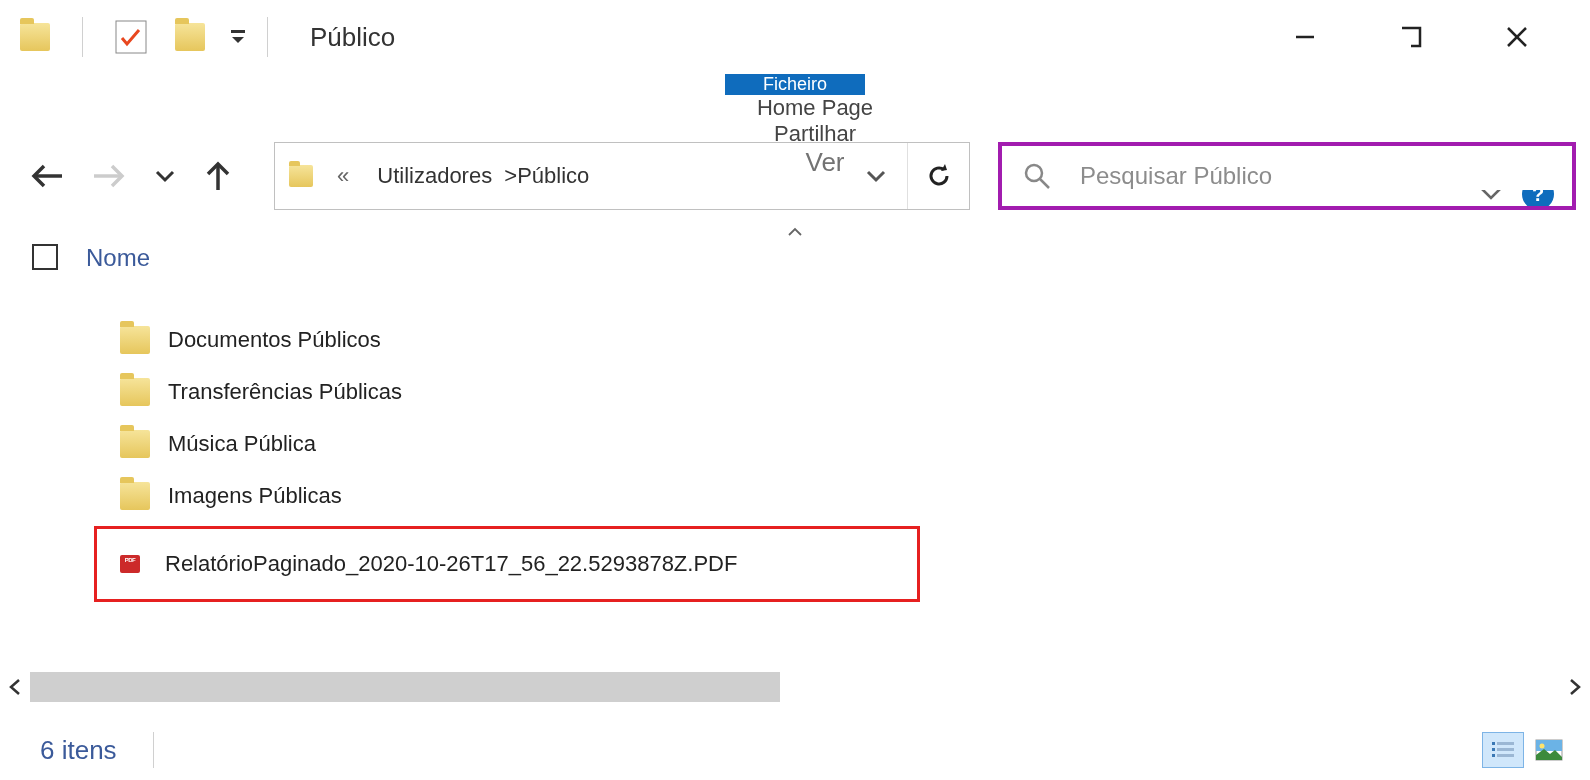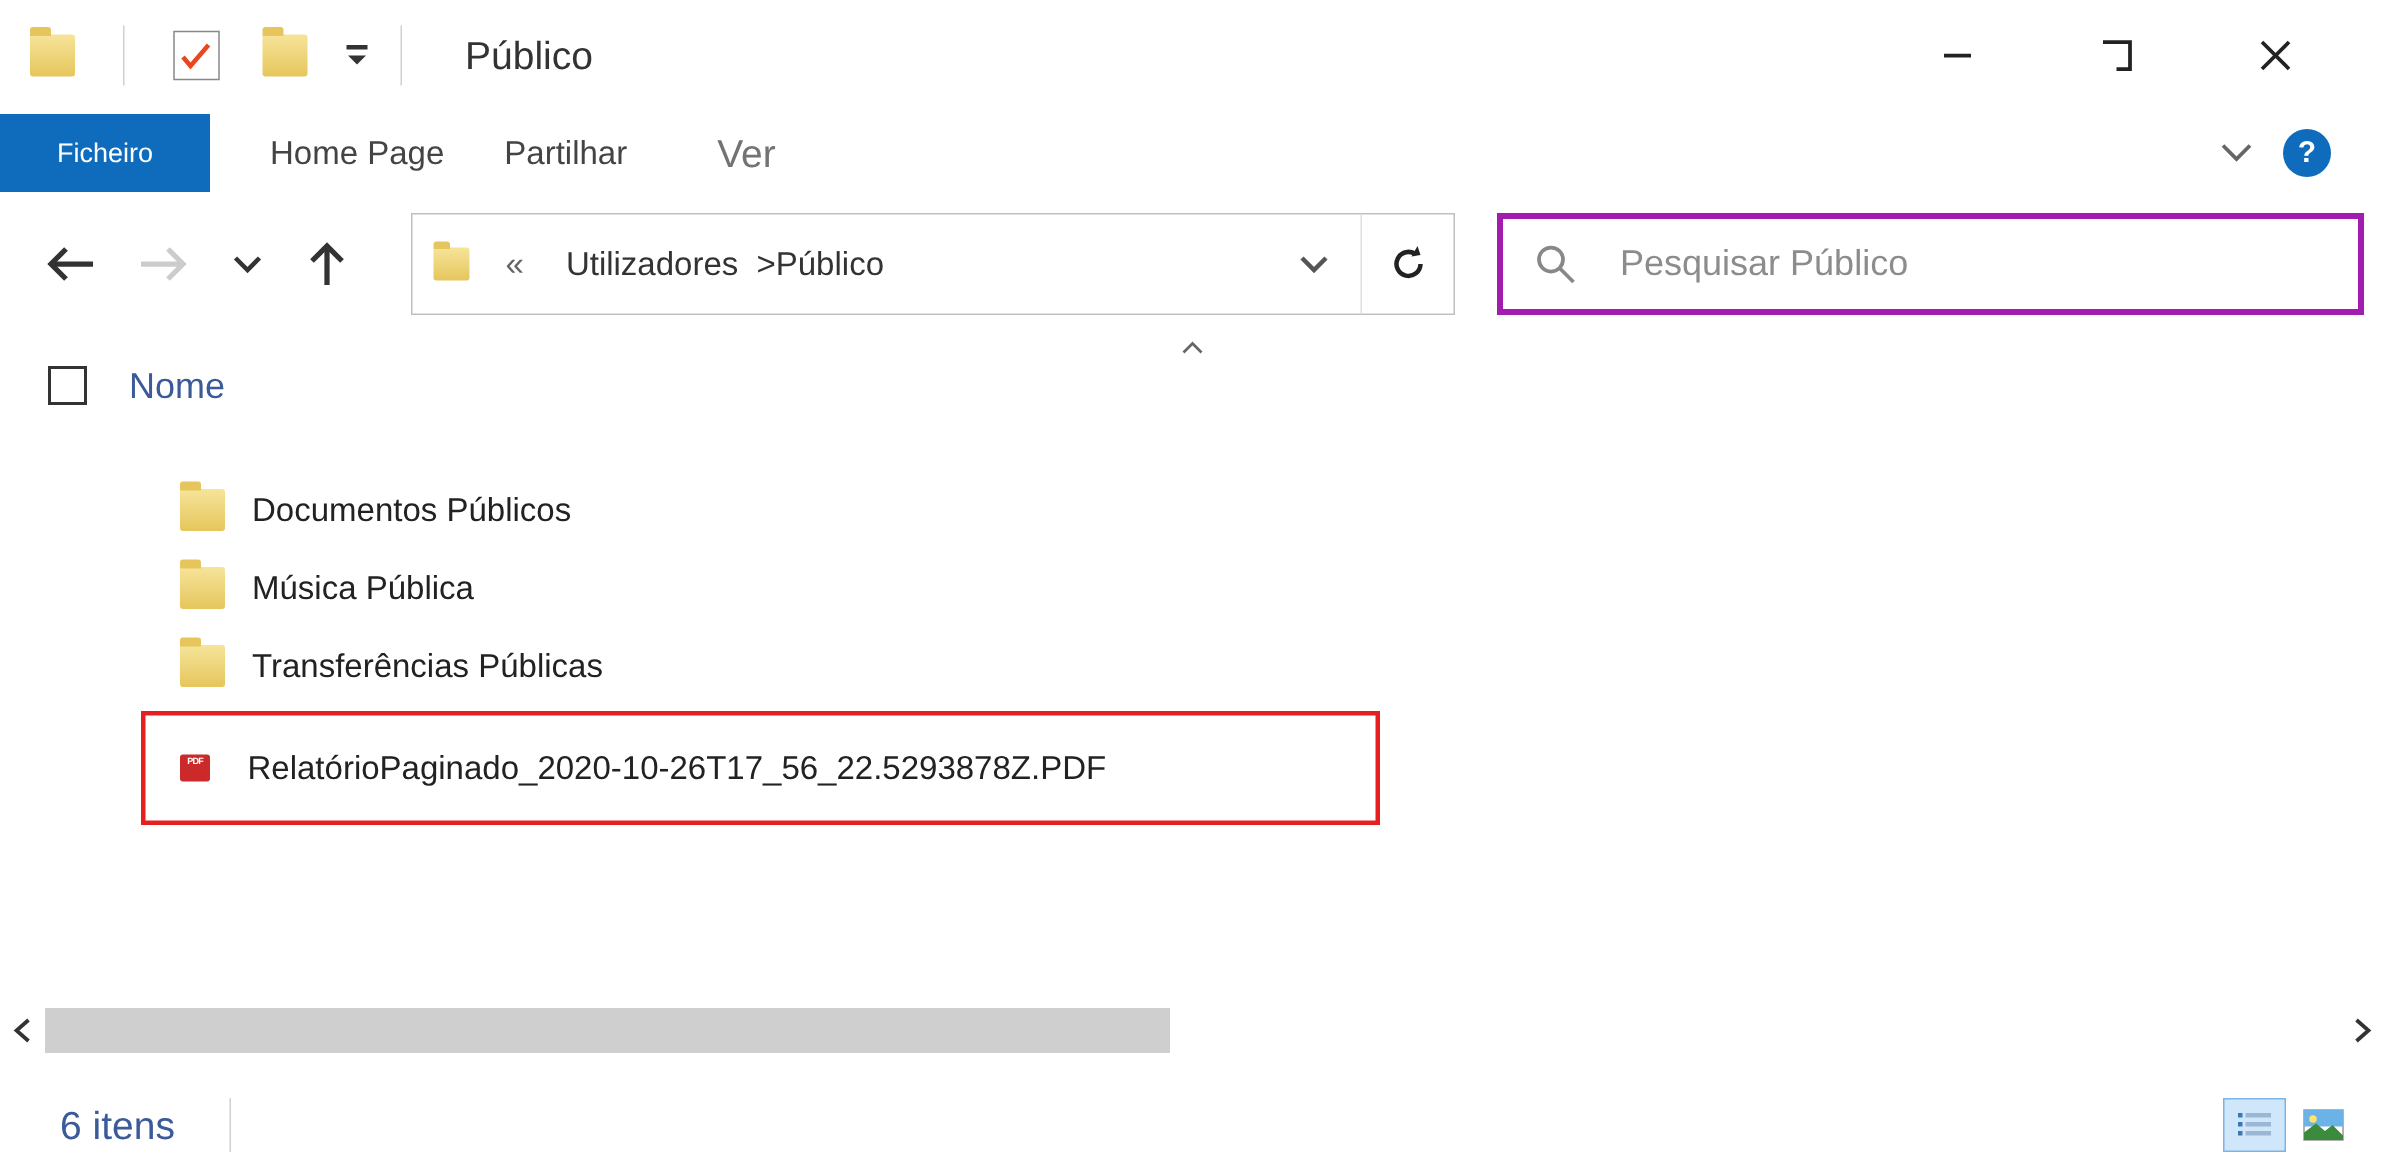--- a/index.html
+++ b/index.html
@@ -14,7 +14,7 @@
   .win-ctl { width: 36px; height: 36px; display: flex; align-items: center; justify-content: center; }
 
   
-  .ribbon { height: 56px; display: flex; align-items: center; }
+  .ribbon { height: 56px; display: flex; align-items: center; flex-direction: column; }
   .ribbon-file { width: 140px; height: 52px; background: #0F6CBD; color: #fff; display: flex; align-items: center; justify-content: center; font-size: 18px; }
   .ribbon-tab { font-size: 22px; color: #444; margin-left: 40px; cursor: pointer; }
   .ribbon-right { margin-left: auto; display: flex; align-items: center; gap: 18px; padding-right: 36px; }

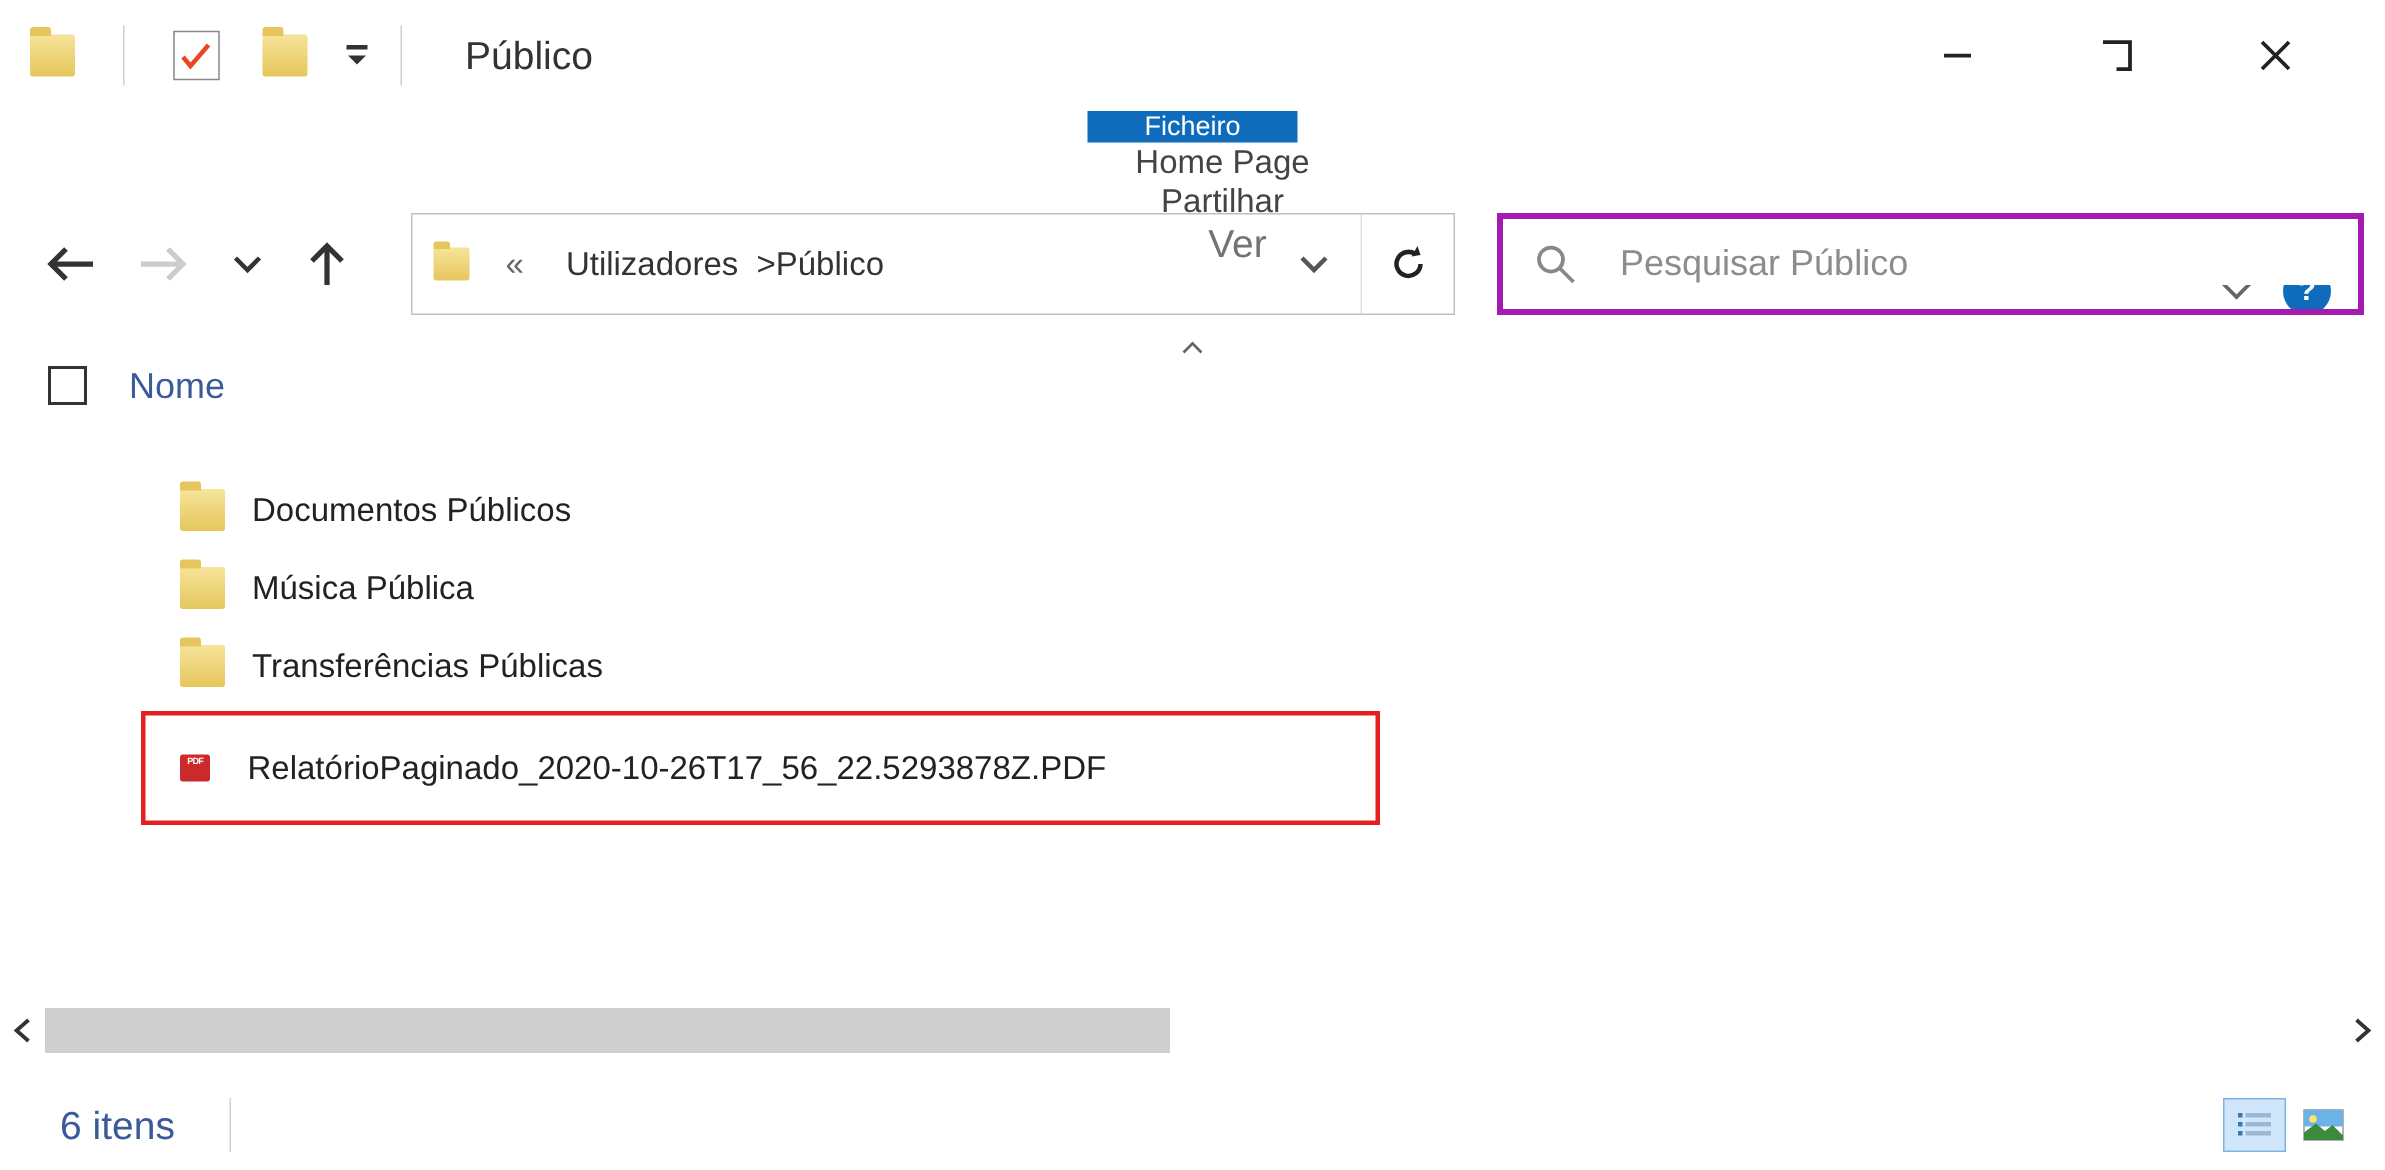--- a/index.html
+++ b/index.html
@@ -211,11 +211,11 @@
   </div>
   <div class="item-row">
     <span class="folder-icon-lg"></span>
+    <span class="item-name">Transferências Públicas</span>
+  </div>
+  <div class="item-row">
+    <span class="folder-icon-lg"></span>
     <span class="item-name">Música Pública</span>
-  </div>
-  <div class="item-row">
-    <span class="folder-icon-lg"></span>
-    <span class="item-name">Transferências Públicas</span>
   </div>
   <div class="highlight">
     <span class="pdf-icon"></span>

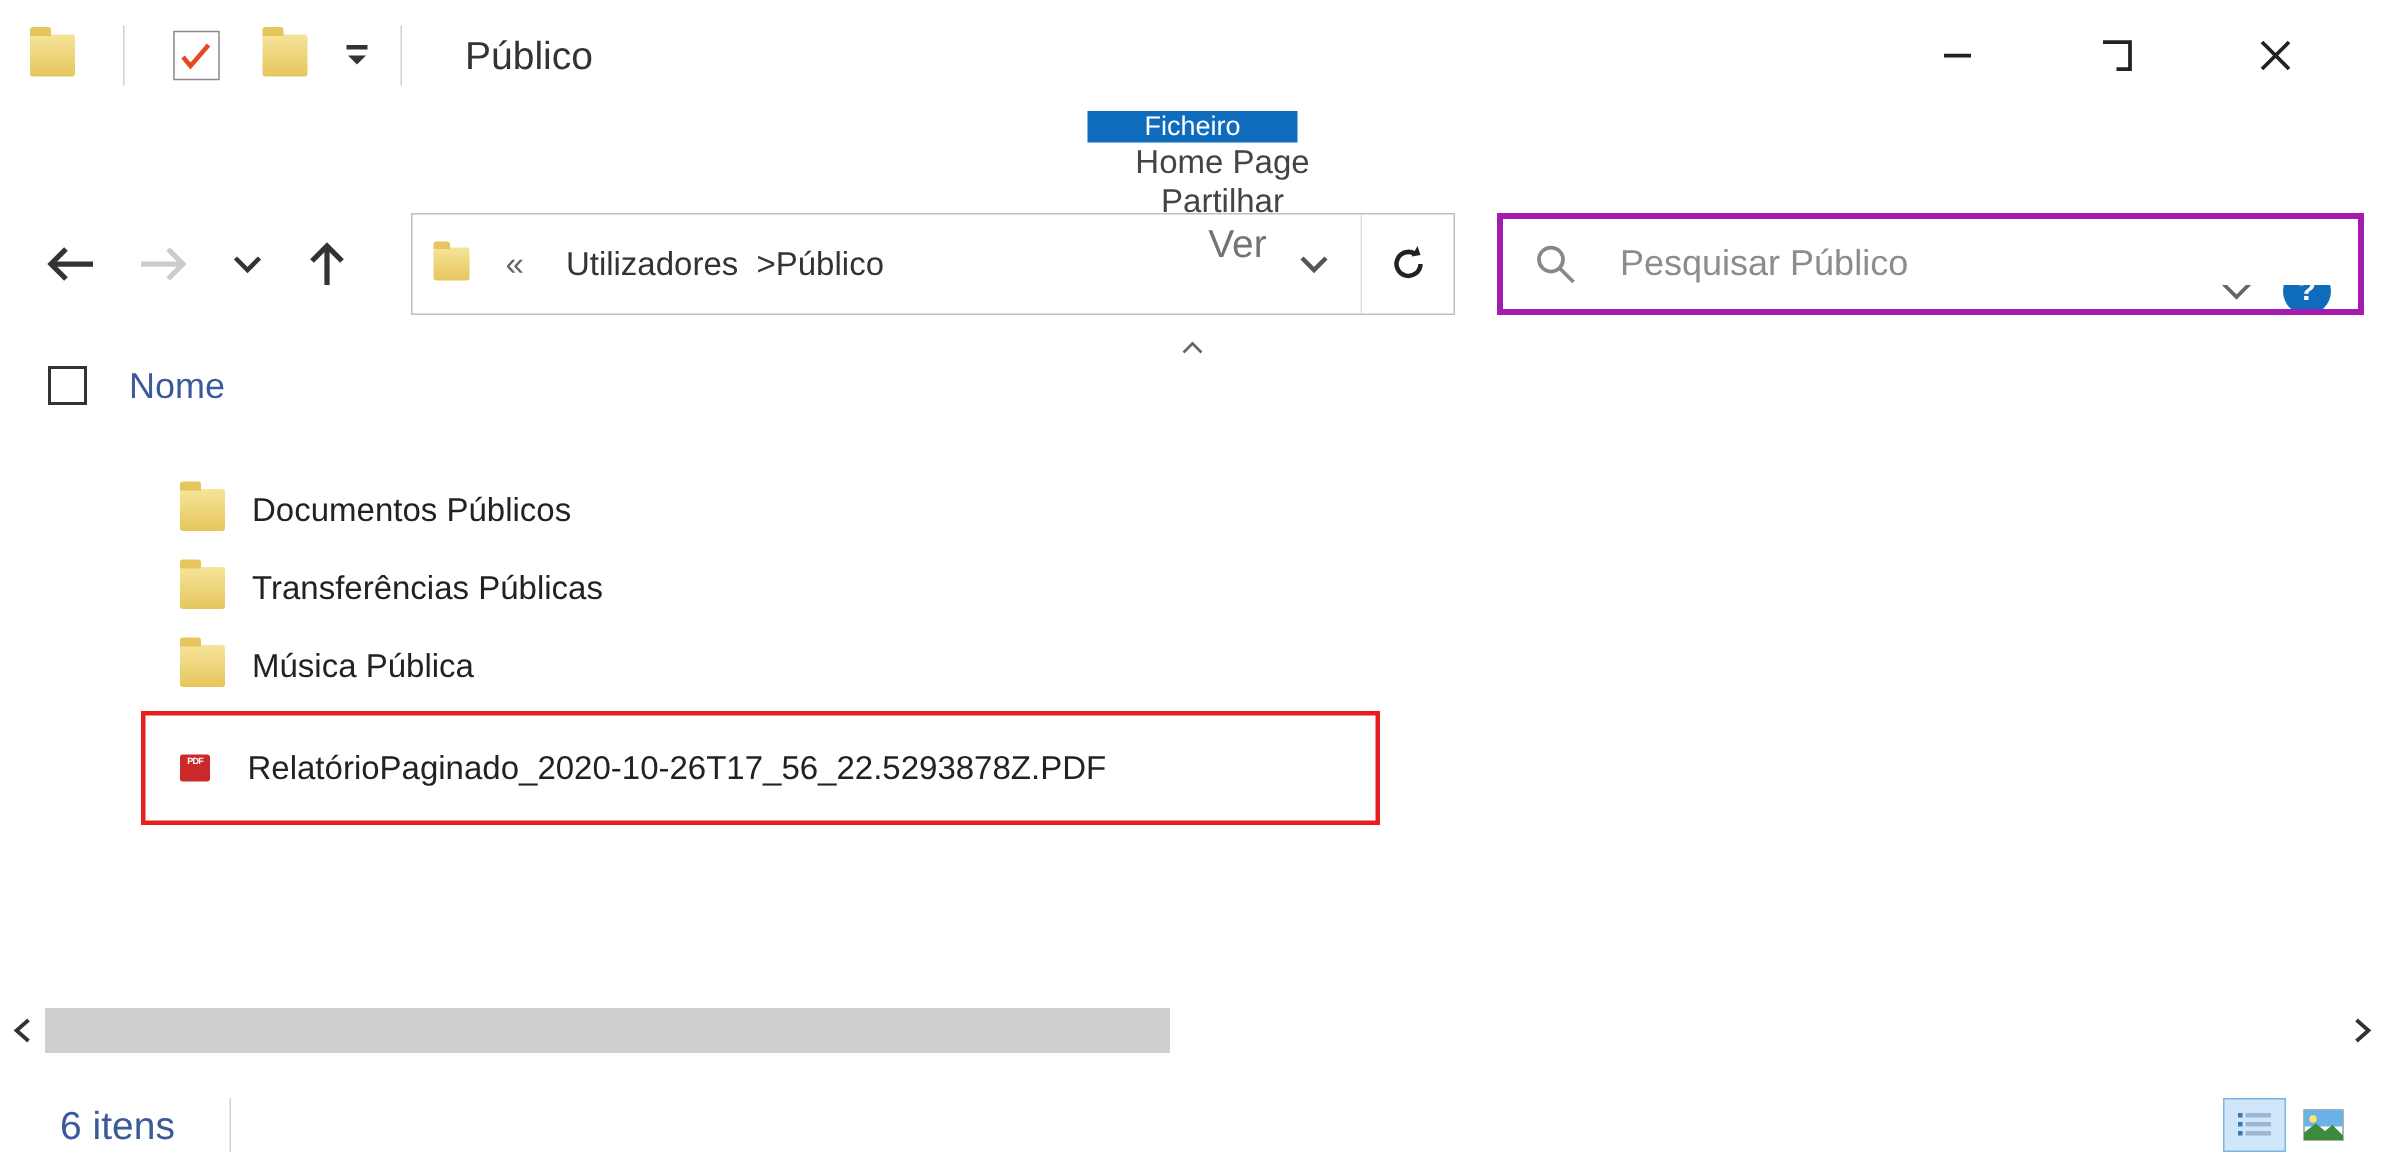--- a/index.html
+++ b/index.html
@@ -217,6 +217,10 @@
     <span class="folder-icon-lg"></span>
     <span class="item-name">Música Pública</span>
   </div>
+  <div class="item-row">
+    <span class="folder-icon-lg"></span>
+    <span class="item-name">Imagens Públicas</span>
+  </div>
   <div class="highlight">
     <span class="pdf-icon"></span>
     <span class="item-name">RelatórioPaginado_2020-10-26T17_56_22.5293878Z.PDF</span>

